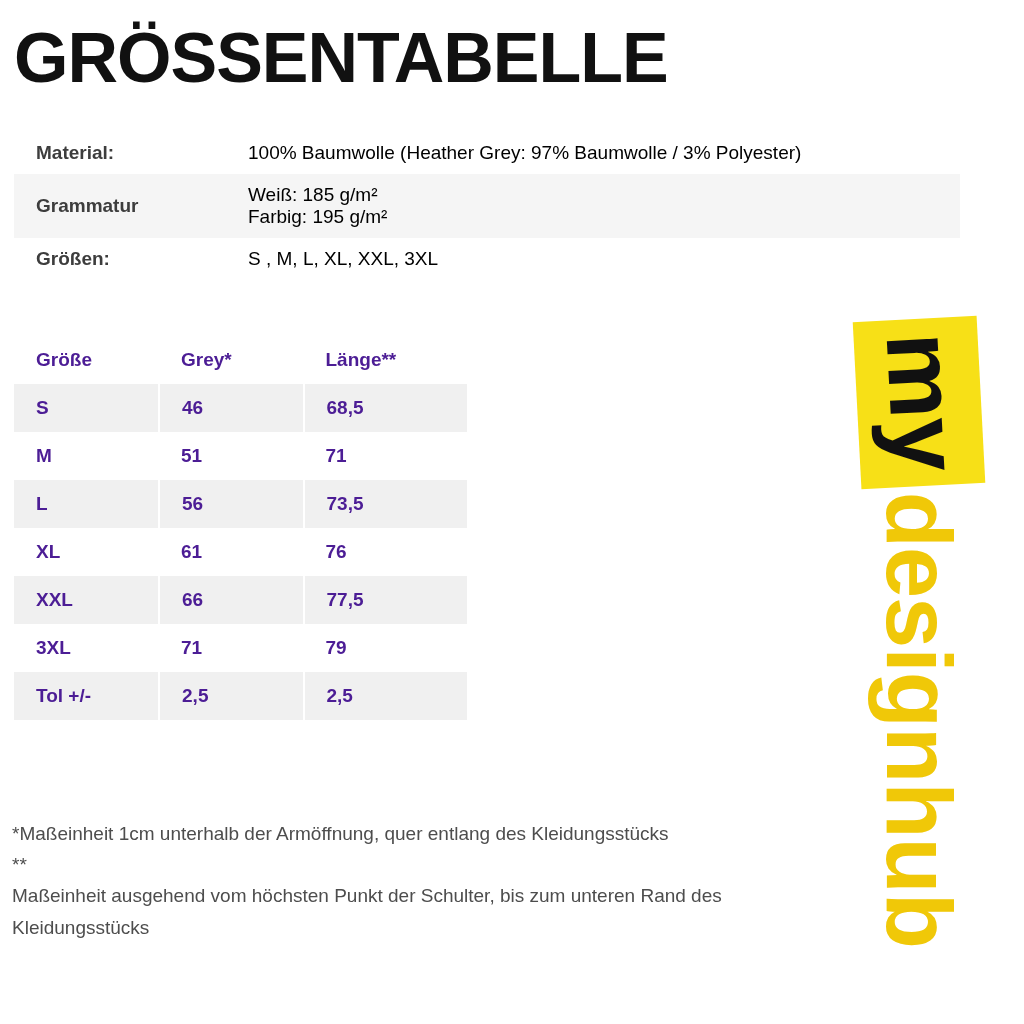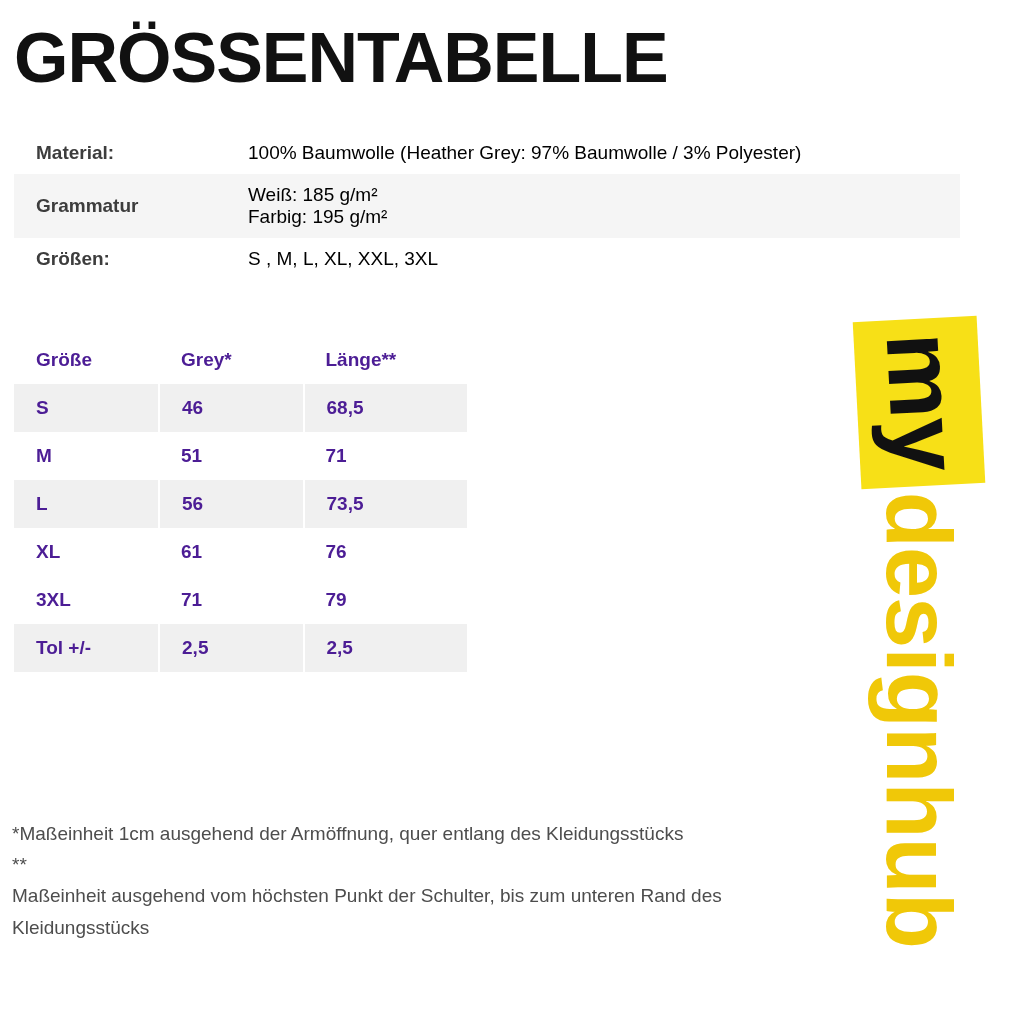--- a/index.html
+++ b/index.html
@@ -208,6 +208,11 @@
         <td class="c1">61</td>
         <td class="c2">76</td>
       </tr>
+      <tr class="shaded">
+        <td class="c0">XXL</td>
+        <td class="c1">66</td>
+        <td class="c2">77,5</td>
+      </tr>
       <tr>
         <td class="c0">3XL</td>
         <td class="c1">71</td>

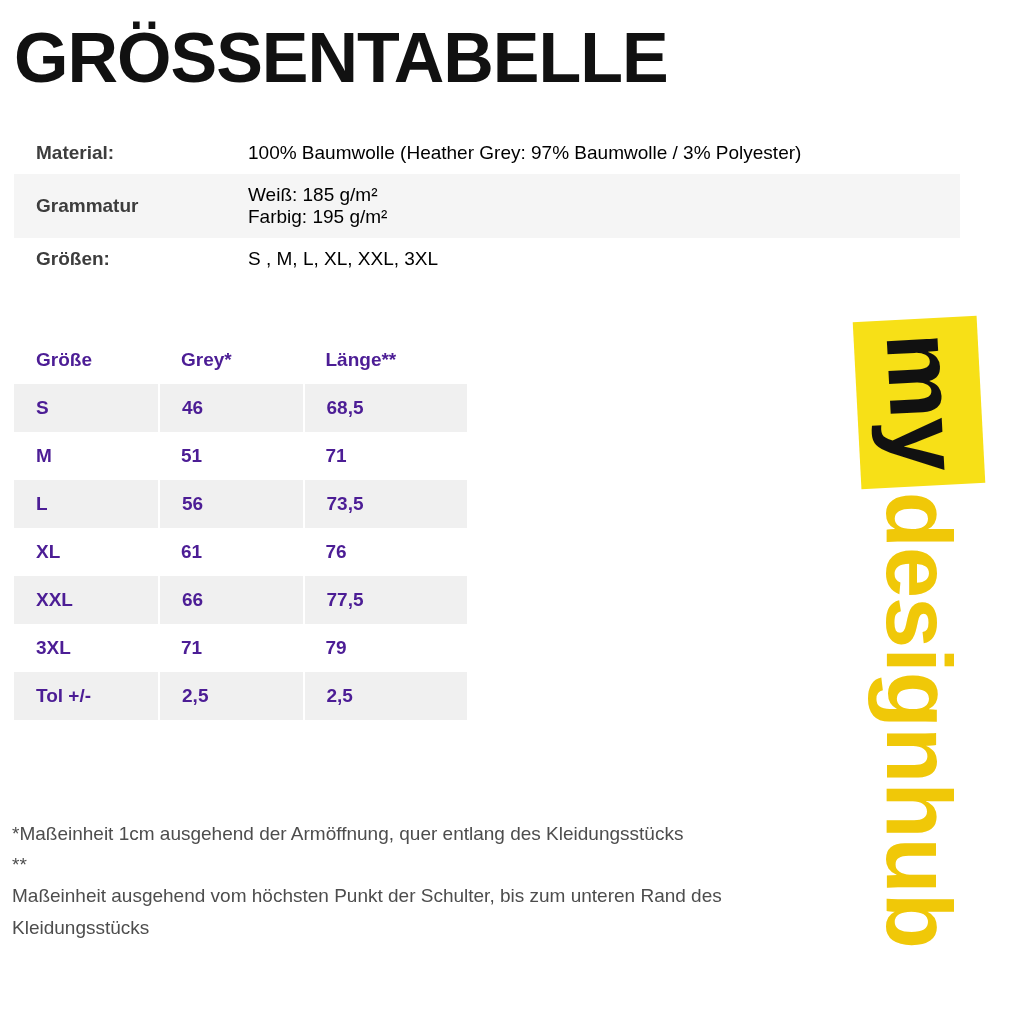--- a/index.html
+++ b/index.html
@@ -227,7 +227,7 @@
   </table>
 
   <div class="notes">
-    <p>*Maßeinheit 1cm ausgehend der Armöffnung, quer entlang des Kleidungsstücks</p>
+    <p>*Maßeinheit 1cm unterhalb der Armöffnung, quer entlang des Kleidungsstücks</p>
     <p class="tiny">**</p>
     <p>Maßeinheit ausgehend vom höchsten Punkt der Schulter, bis zum unteren Rand des Kleidungsstücks</p>
   </div>

